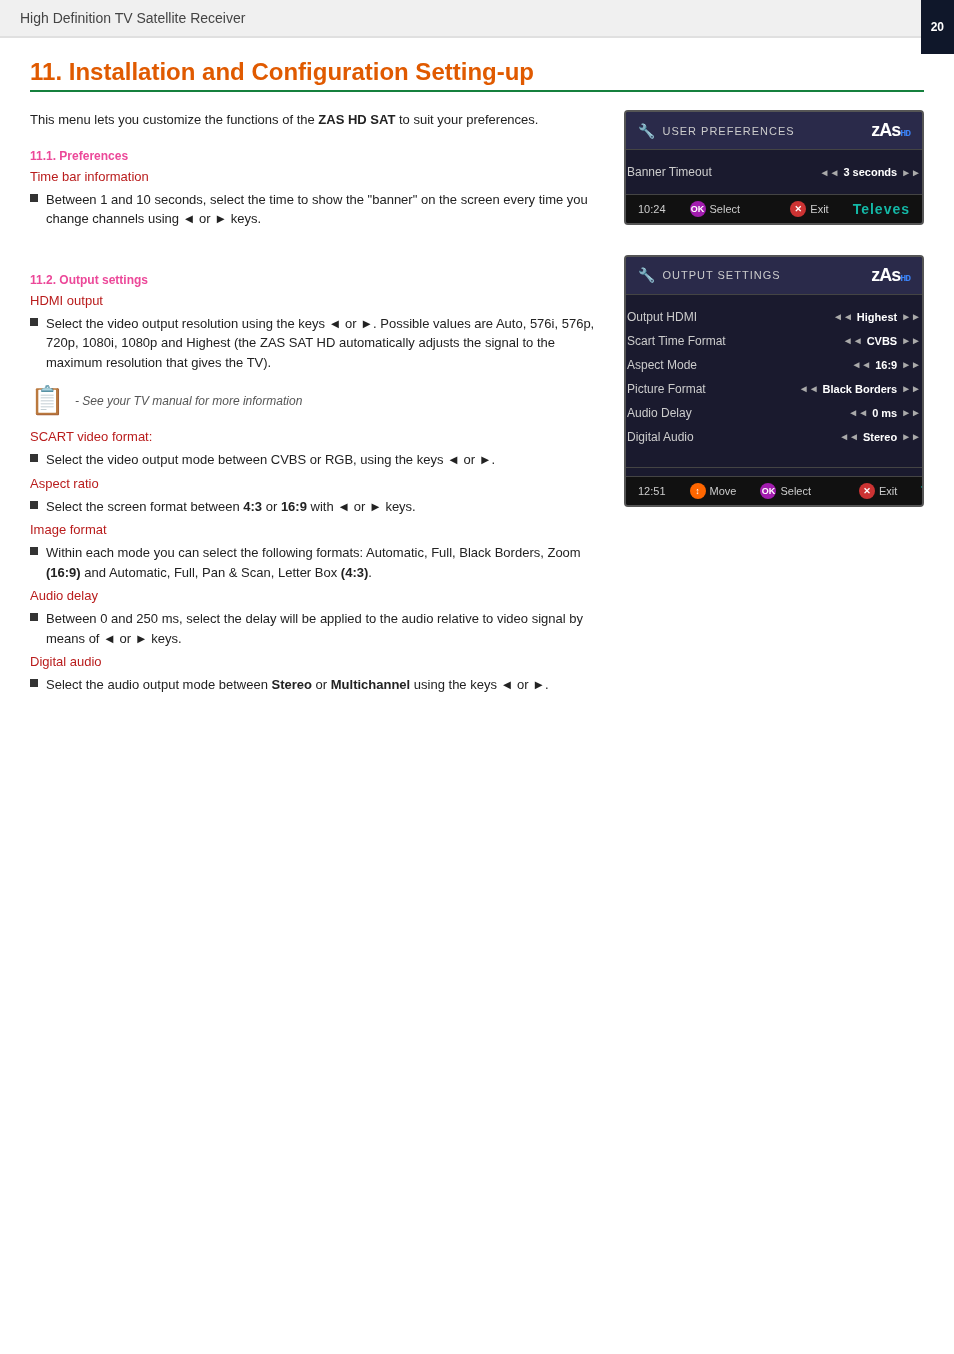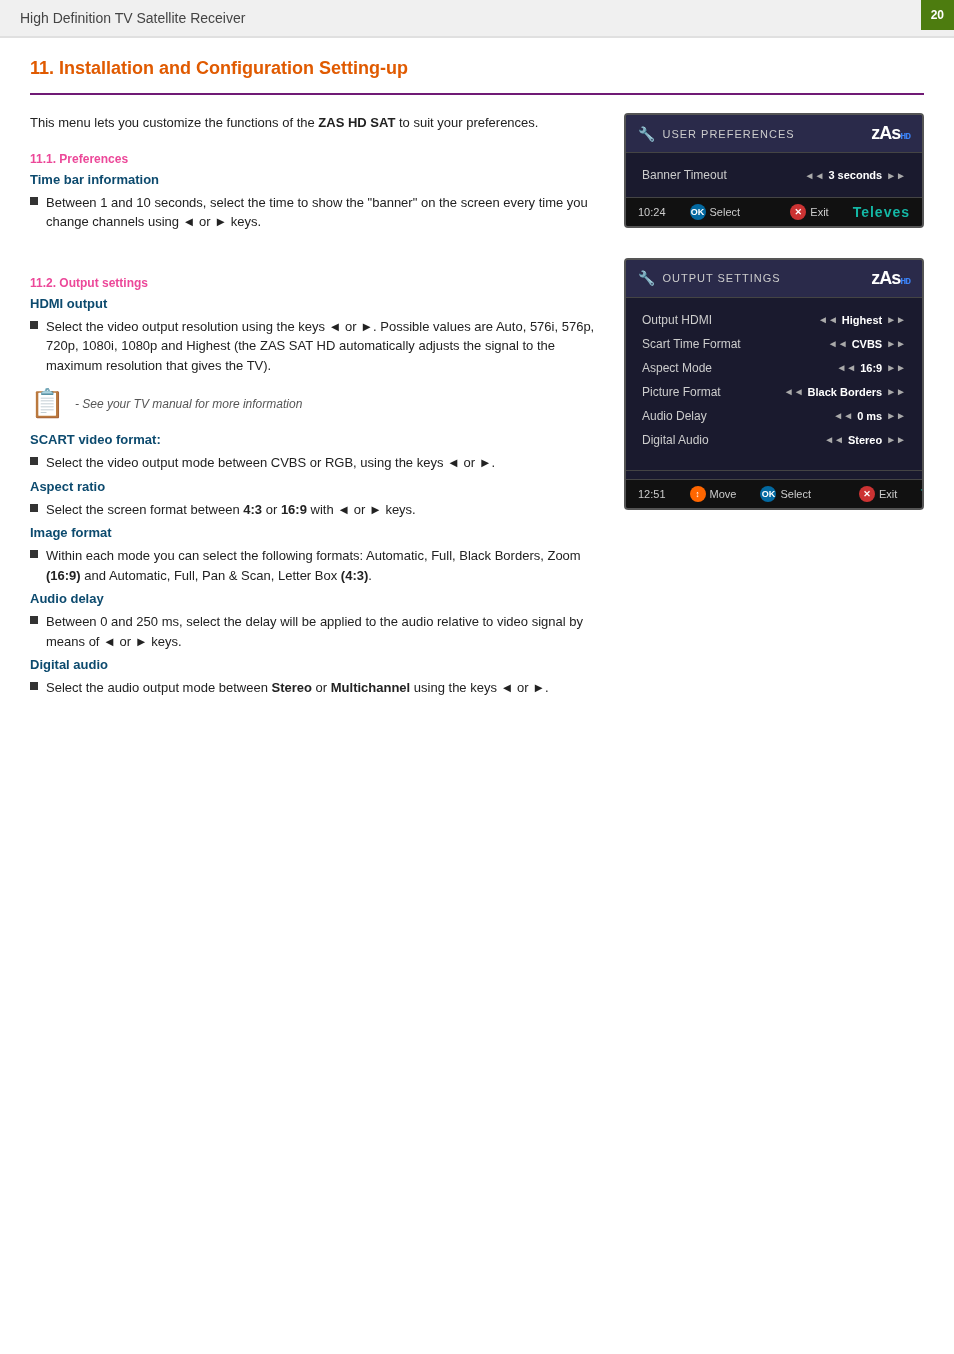--- a/index.html
+++ b/index.html
@@ -17,11 +17,11 @@
       position: absolute;
       top: 0;
       right: 0;
-      background: #4d7c0f;
+      background: #0f172a;
       color: #fff;
       font-size: 12px;
       font-weight: bold;
-      padding: 8px 10px;
+      padding: 20px 10px;
       margin-left: 36px;
     }
 

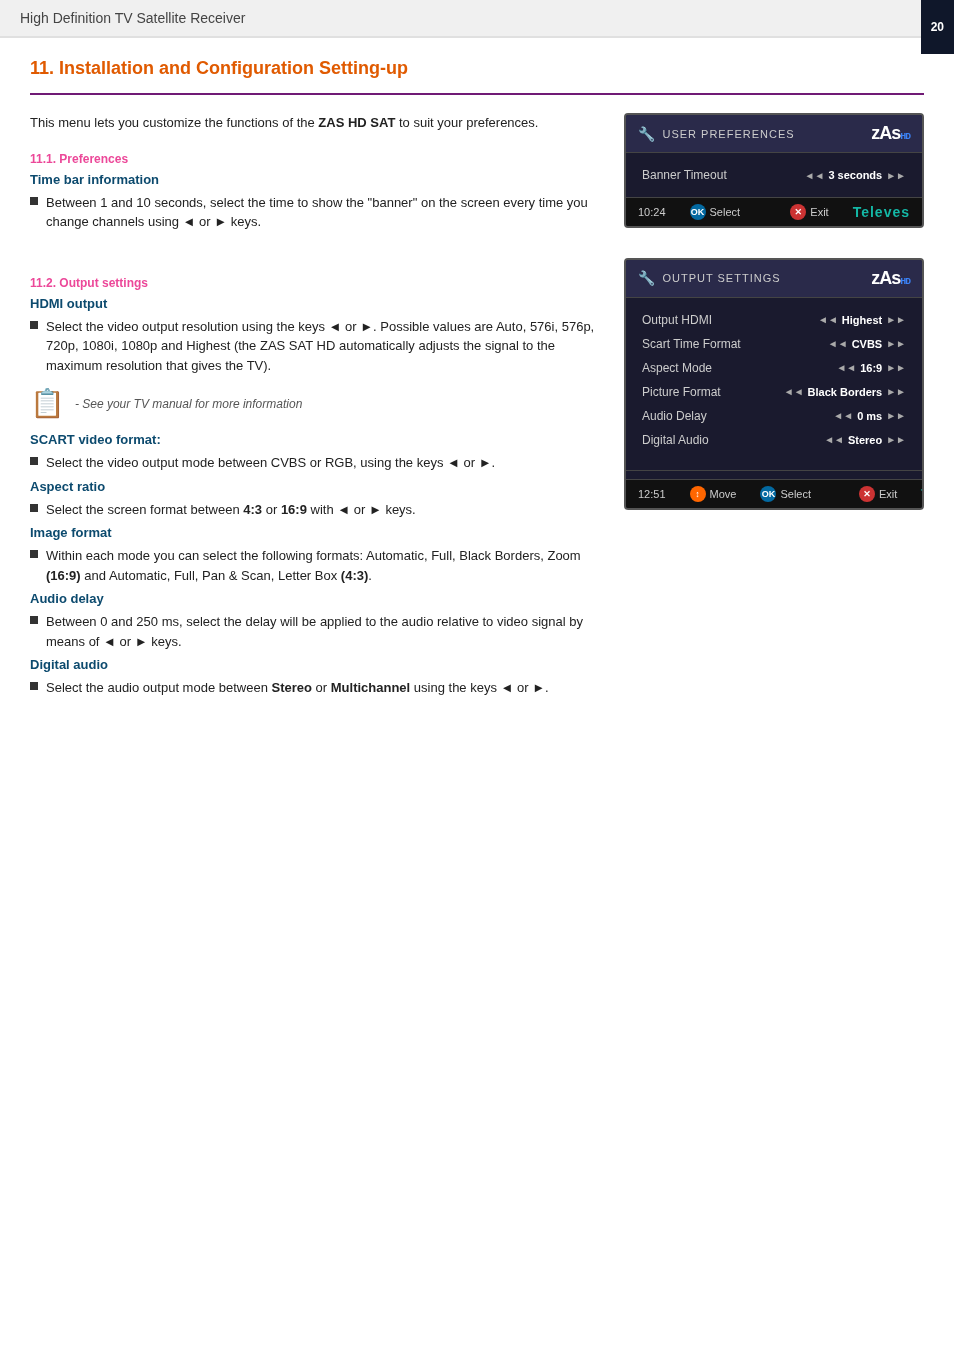--- a/index.html
+++ b/index.html
@@ -42,11 +42,11 @@
     
     .chapter-title {
       color: #e05a00;
-      font-size: 18px;
+      font-size: 24px;
       font-weight: bold;
       margin-bottom: 18px;
-      border-bottom: 2px solid #701a75;
-      padding-bottom: 14px;
+      border-bottom: 2px solid #15803d;
+      padding-bottom: 4px;
     }
 
     

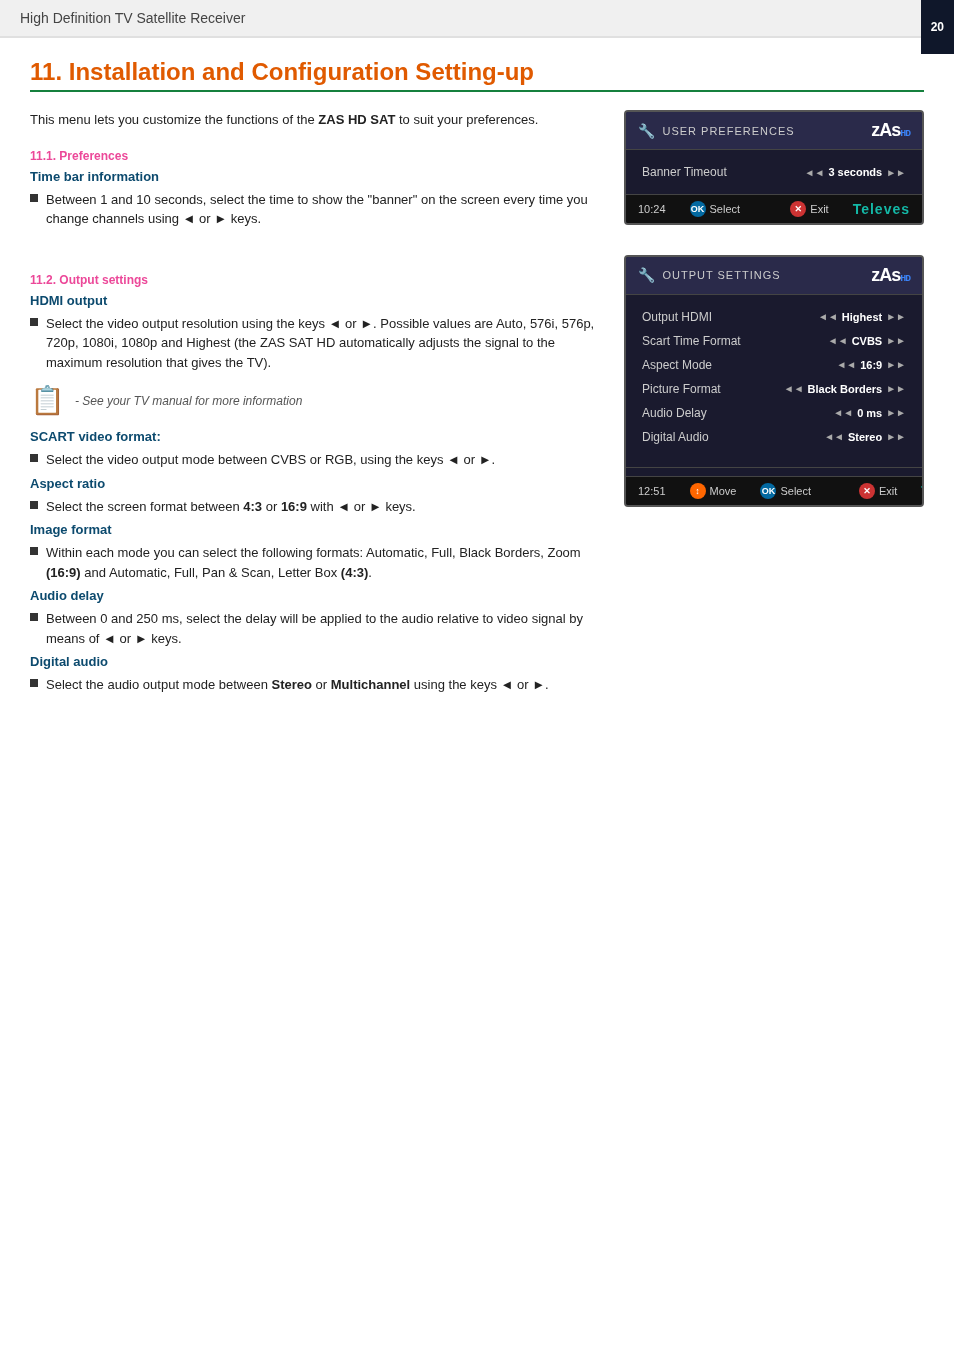--- a/index.html
+++ b/index.html
@@ -76,8 +76,8 @@
 
     .subsection-heading {
       font-size: 13px;
-      font-weight: bold;
-      color: #0c4a6e;
+      font-weight: normal;
+      color: #b91c1c;
       margin-top: 3px;
       margin-bottom: 6px;
     }

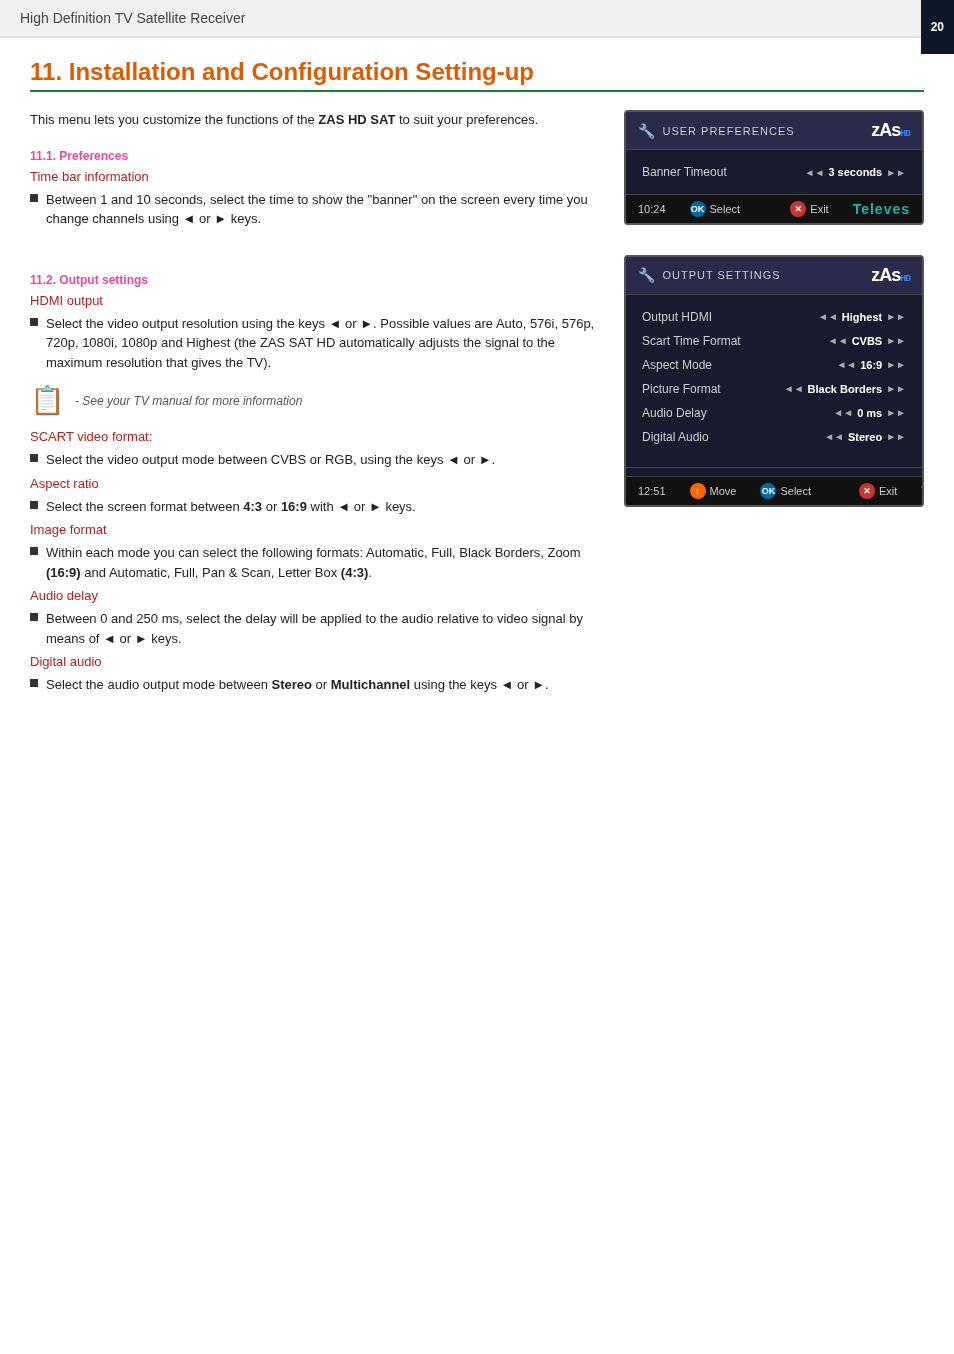--- a/index.html
+++ b/index.html
@@ -160,7 +160,7 @@
     .brand-hd { color: #3b82f6; font-size: 10px; }
 
     .tv-screen-body {
-      padding: 10px 16px;
+      padding: 10px 1px;
     }
 
     .tv-row {

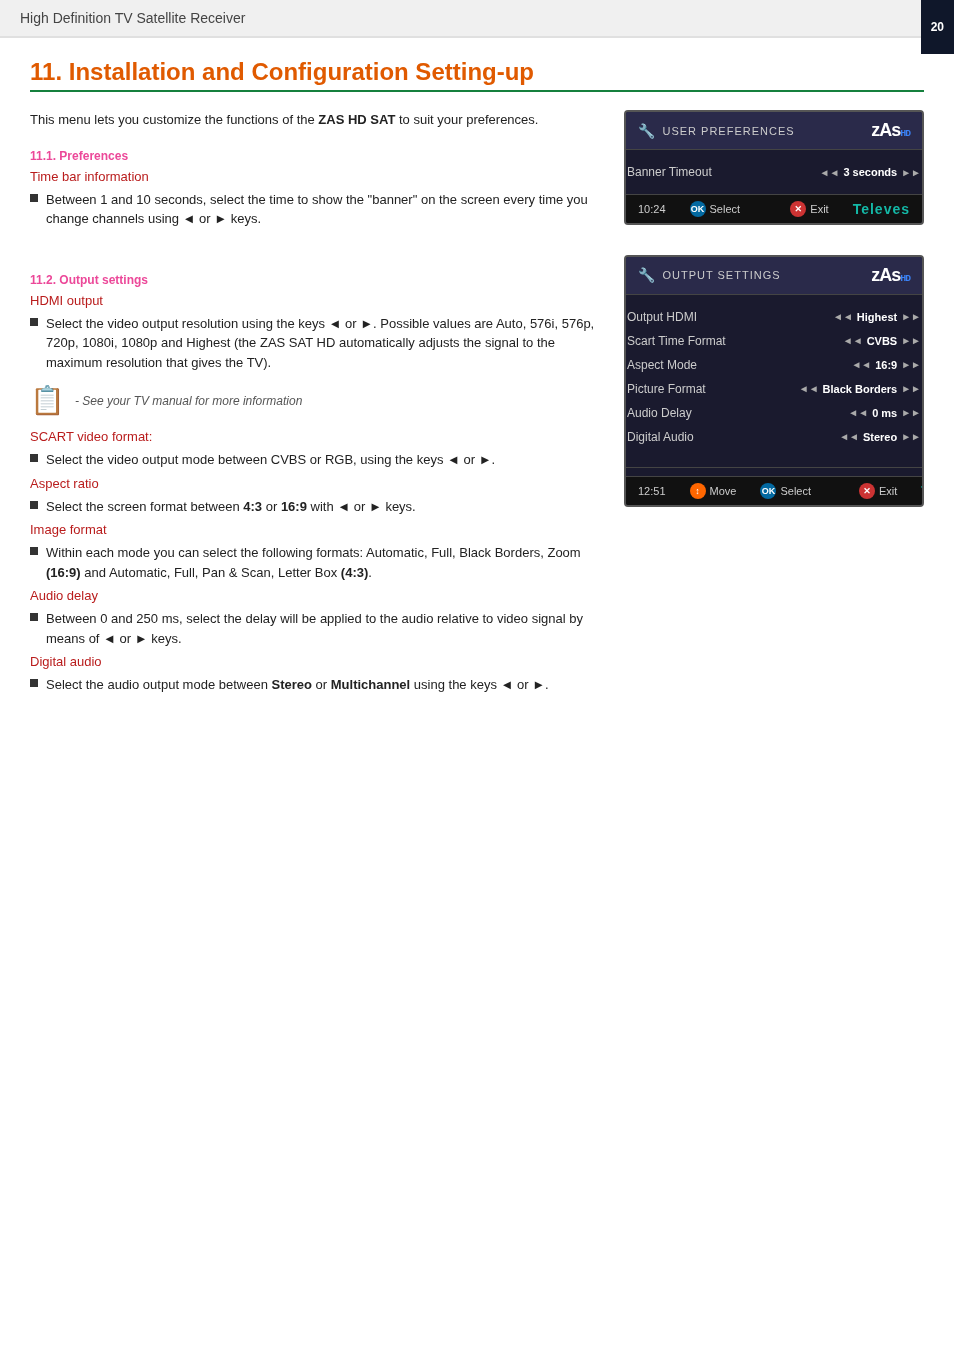--- a/index.html
+++ b/index.html
@@ -226,7 +226,7 @@
     }
 
     .btn-ok {
-      background: #0369a1;
+      background: #a21caf;
       color: #fff;
     }
 

